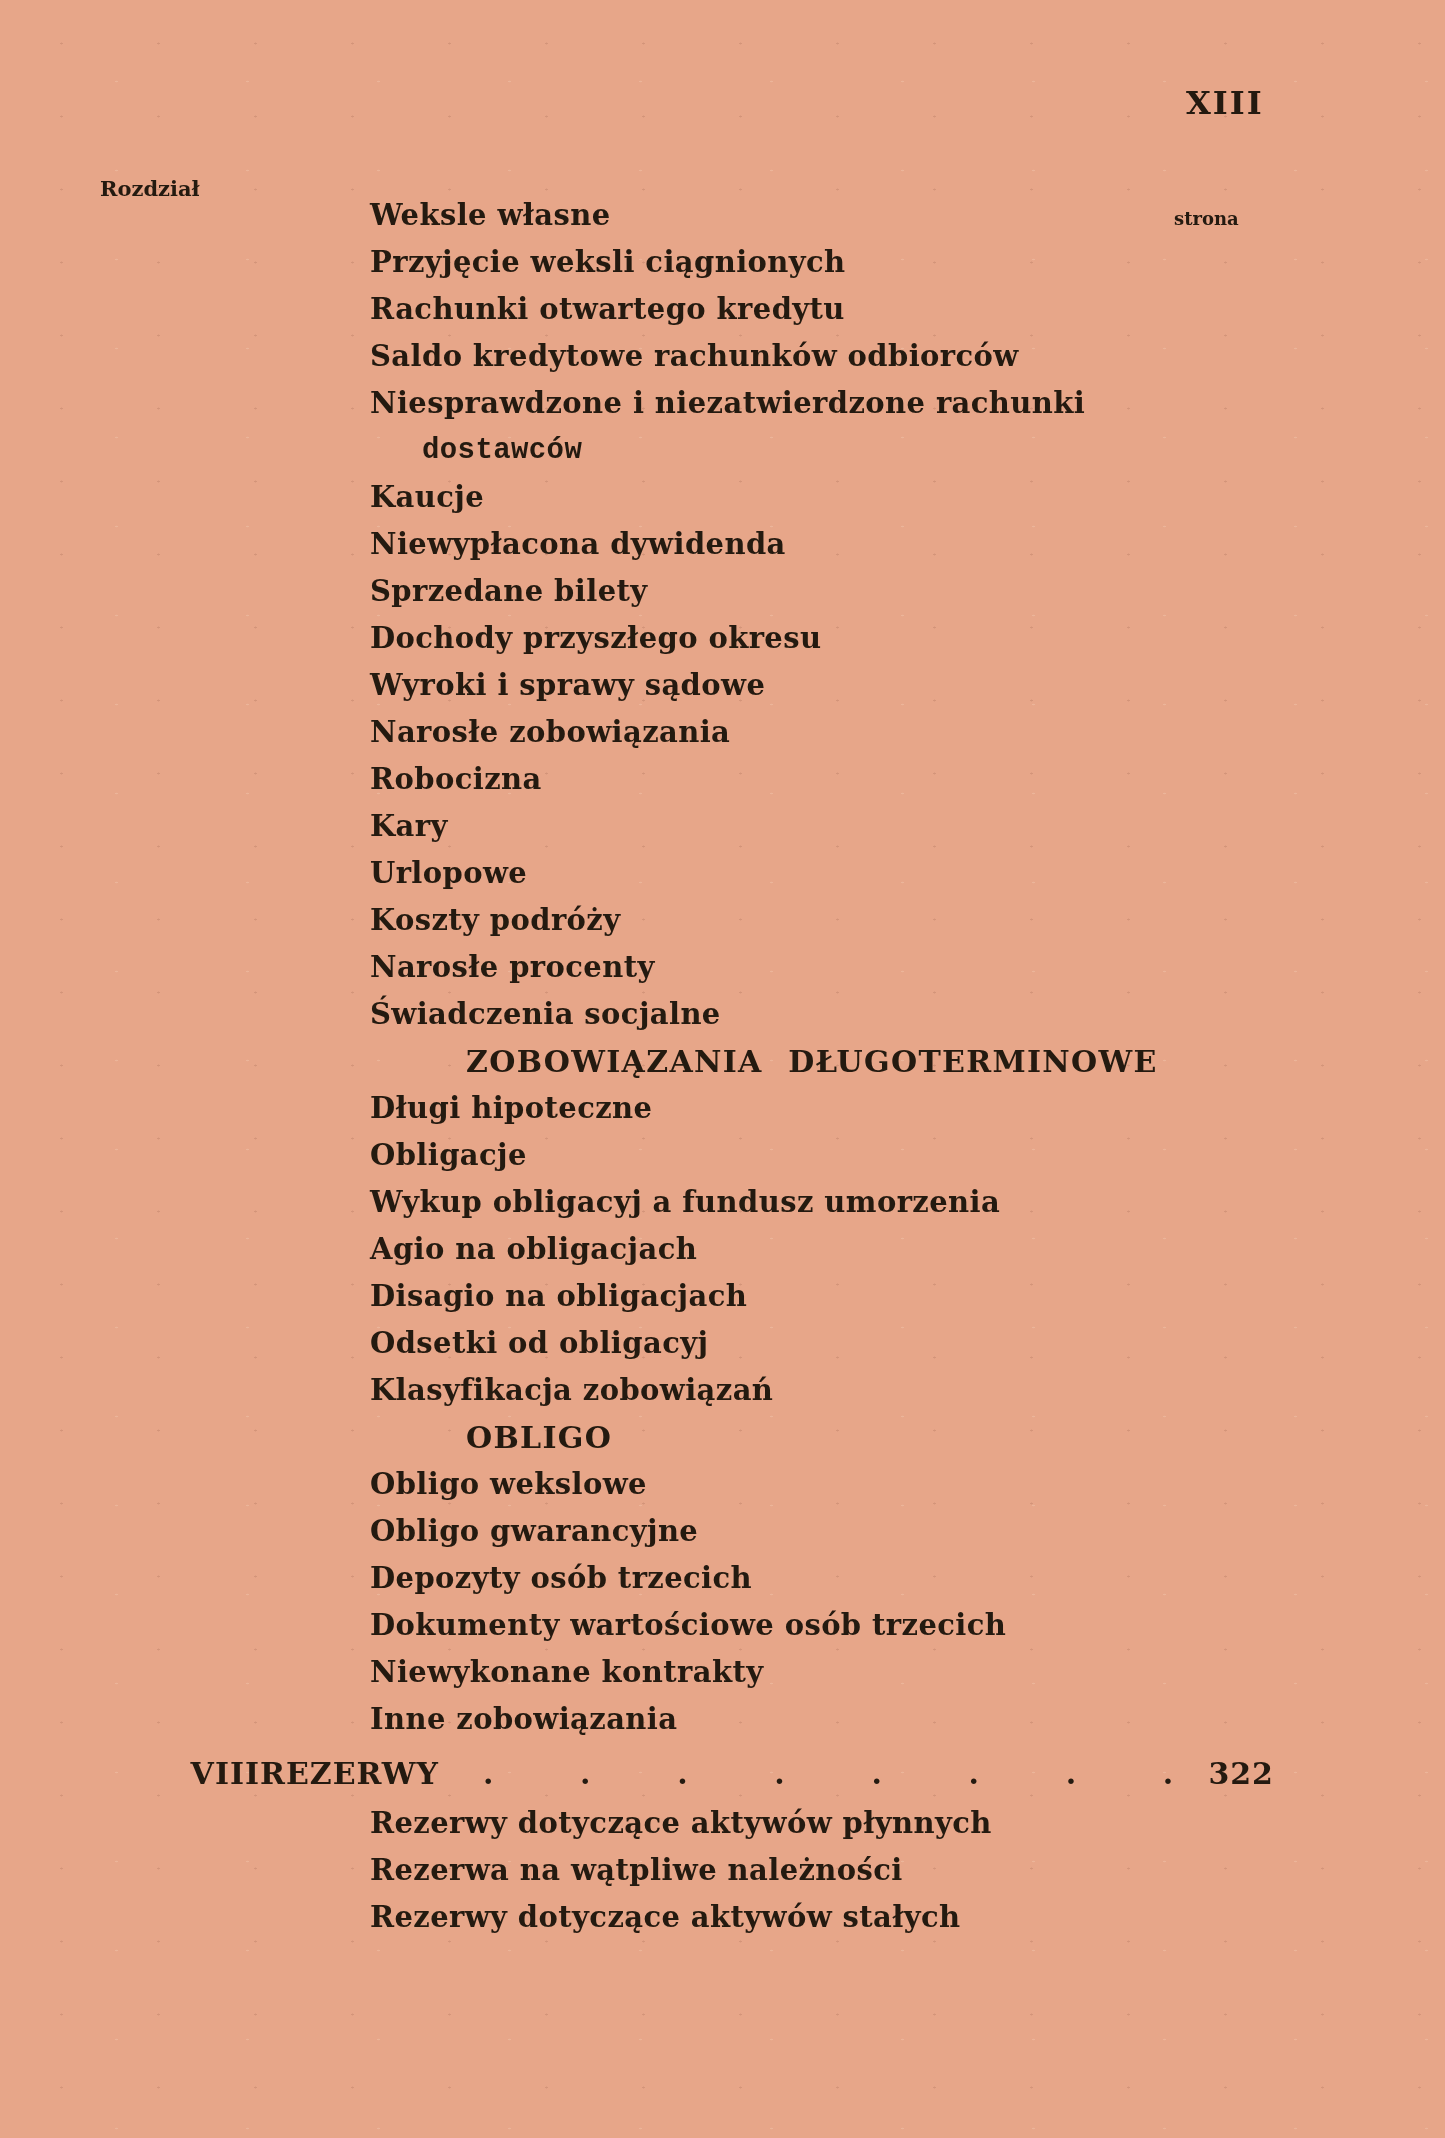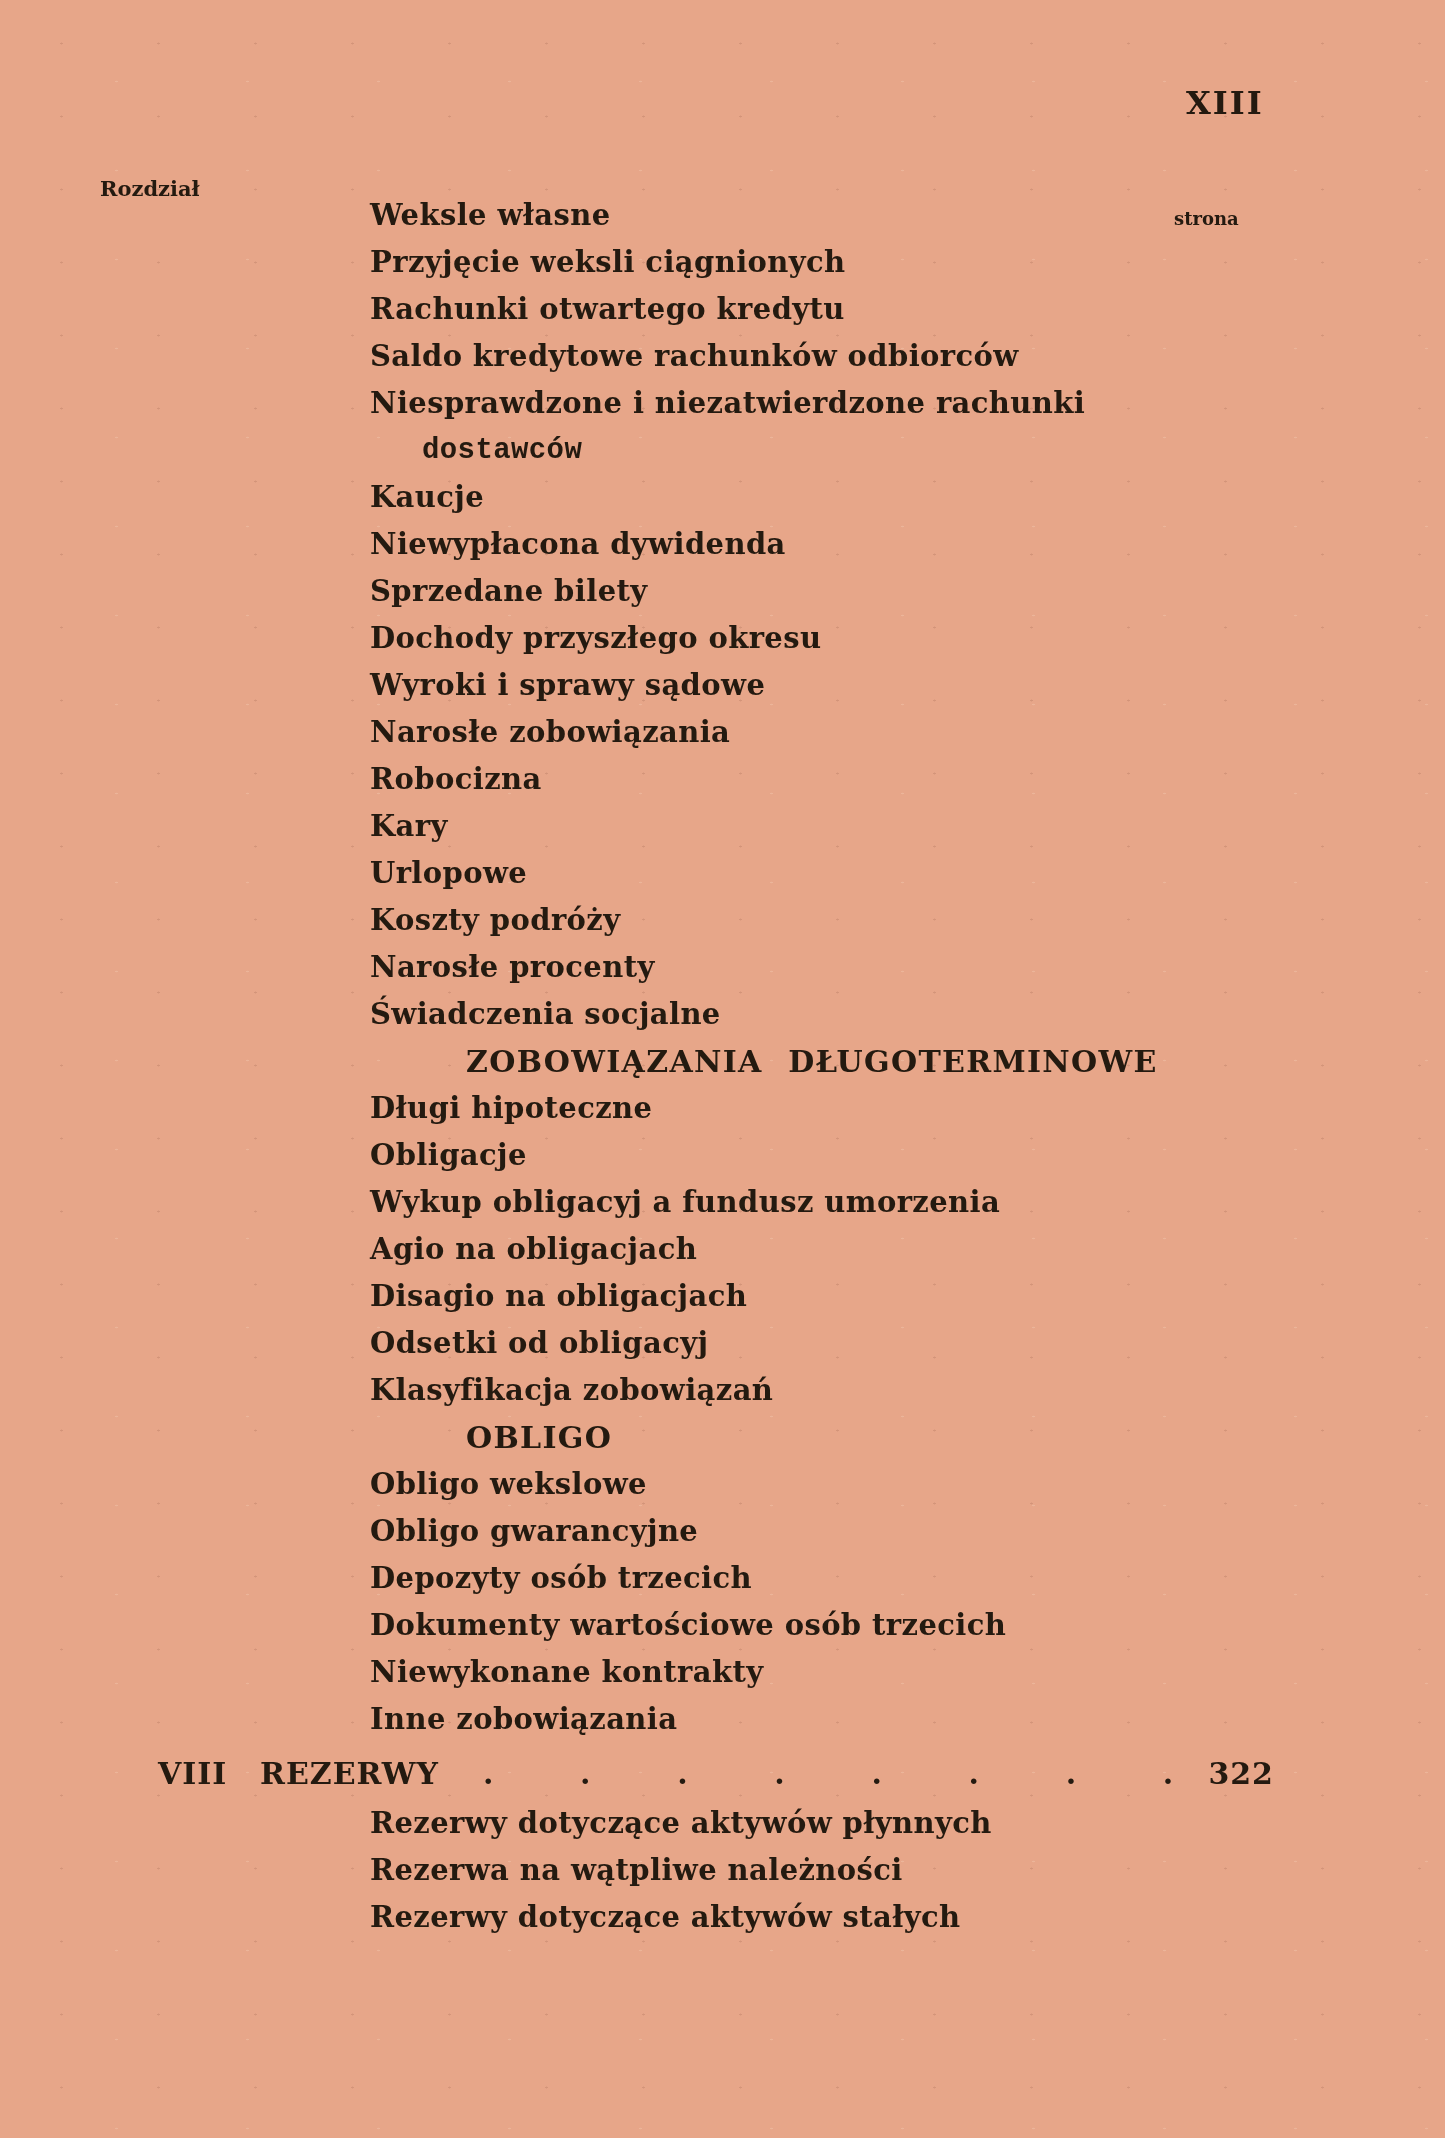--- a/index.html
+++ b/index.html
@@ -95,6 +95,7 @@
   .chapter-numeral {
     width: 102px;
     flex: 0 0 auto;
+    text-align: right;
   }
   .chapter-title {
     flex: 0 0 auto;

